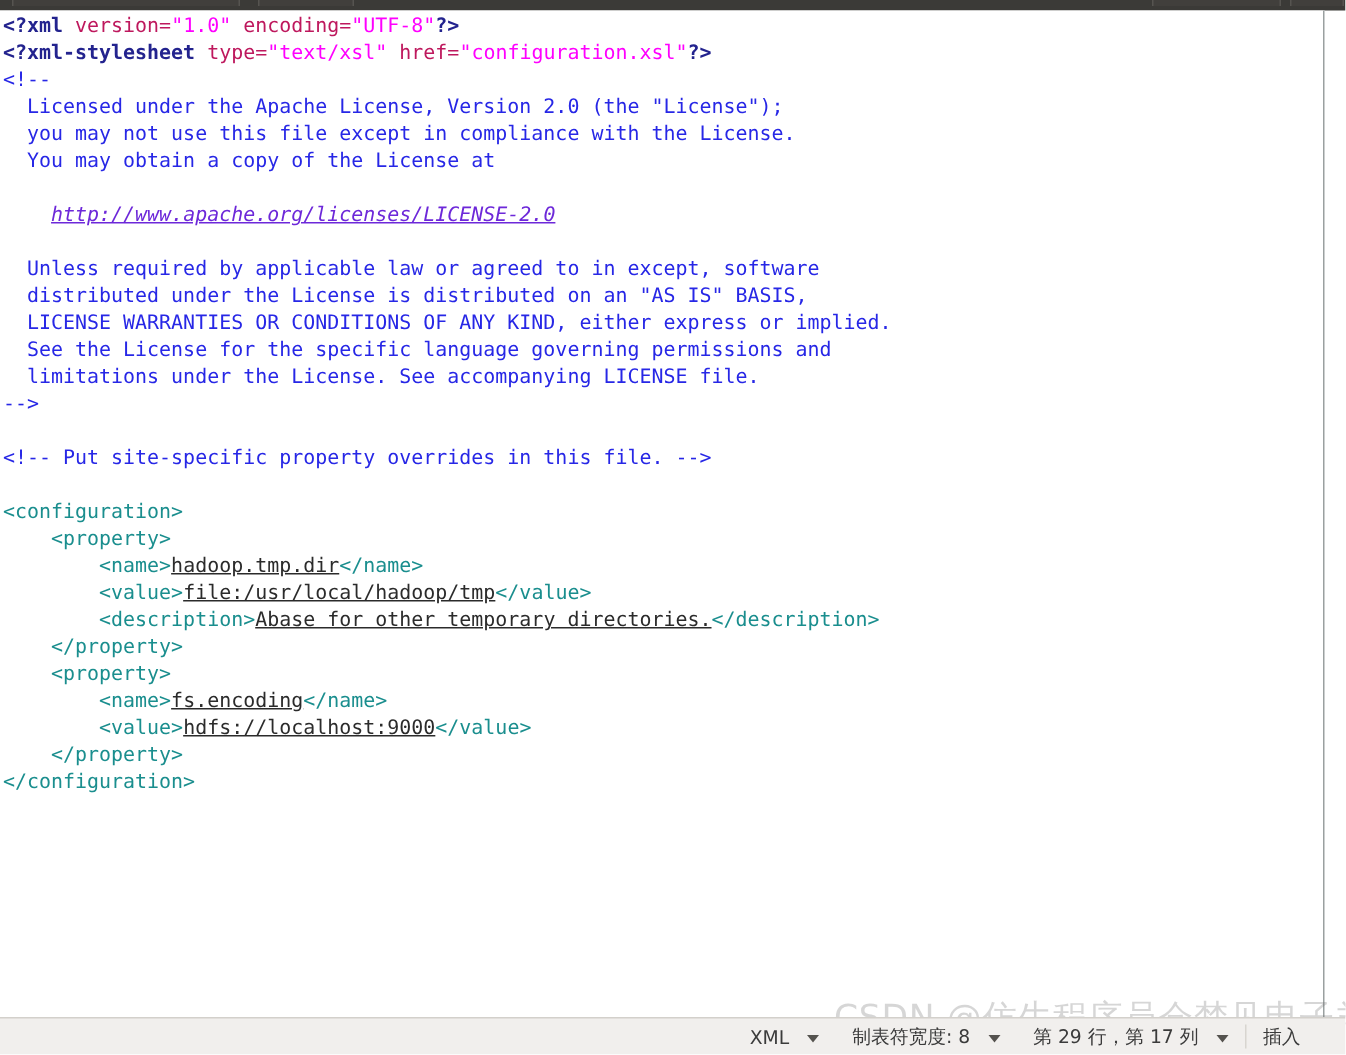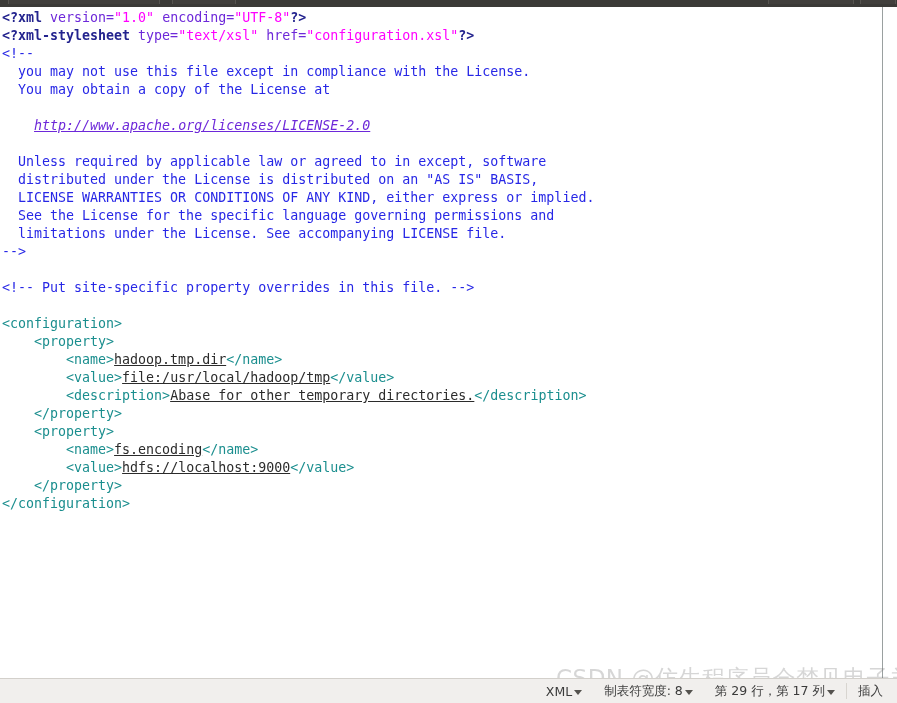--- a/index.html
+++ b/index.html
@@ -72,7 +72,7 @@
 
   
   .pi      { color: #23238e; font-weight: bold; }          
-  .attr    { color: #6d28d9; }                             
+  .attr    { color: #be185d; }                             
   .str     { color: #ff00ff; }                             
   .cmt     { color: #2727e6; }                             
   .cmtlink { color: #6d28d9; font-style: italic; text-decoration: underline; }

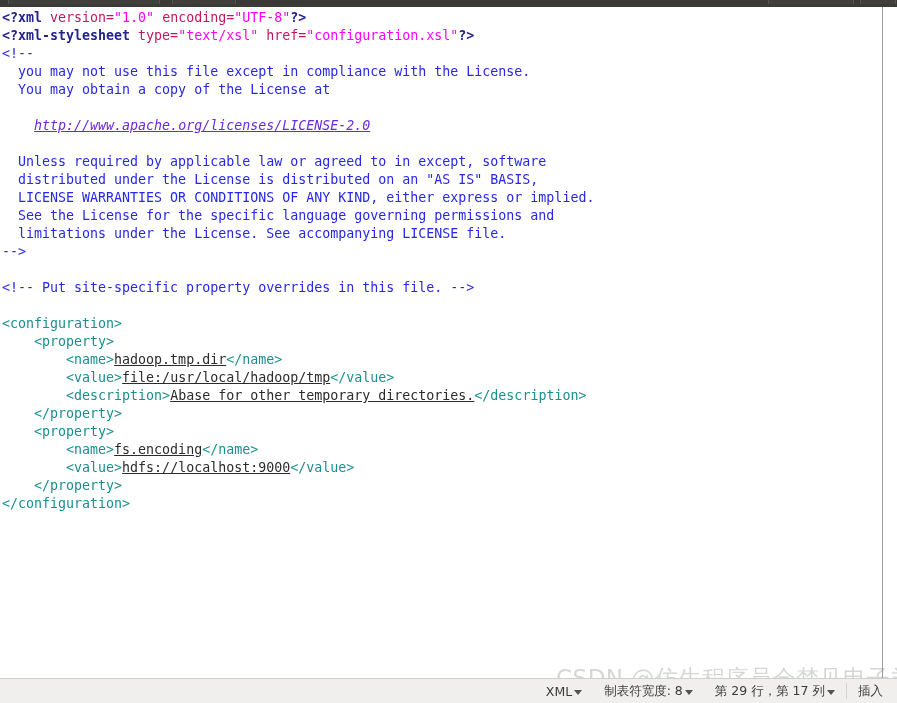--- a/index.html
+++ b/index.html
@@ -149,6 +149,7 @@
     <div class="code" id="code-root"><span class="ln"><span class="pi">&lt;?xml</span><span class="attr"> version=</span><span class="str">"1.0"</span><span class="attr"> encoding=</span><span class="str">"UTF-8"</span><span class="pi">?&gt;</span>
 </span><span class="ln"><span class="pi">&lt;?xml-stylesheet</span><span class="attr"> type=</span><span class="str">"text/xsl"</span><span class="attr"> href=</span><span class="str">"configuration.xsl"</span><span class="pi">?&gt;</span>
 </span><span class="ln"><span class="cmt">&lt;!--</span>
+</span><span class="ln"><span class="cmt">  Licensed under the Apache License, Version 2.0 (the "License");</span>
 </span><span class="ln"><span class="cmt">  you may not use this file except in compliance with the License.</span>
 </span><span class="ln"><span class="cmt">  You may obtain a copy of the License at</span>
 </span><span class="ln">

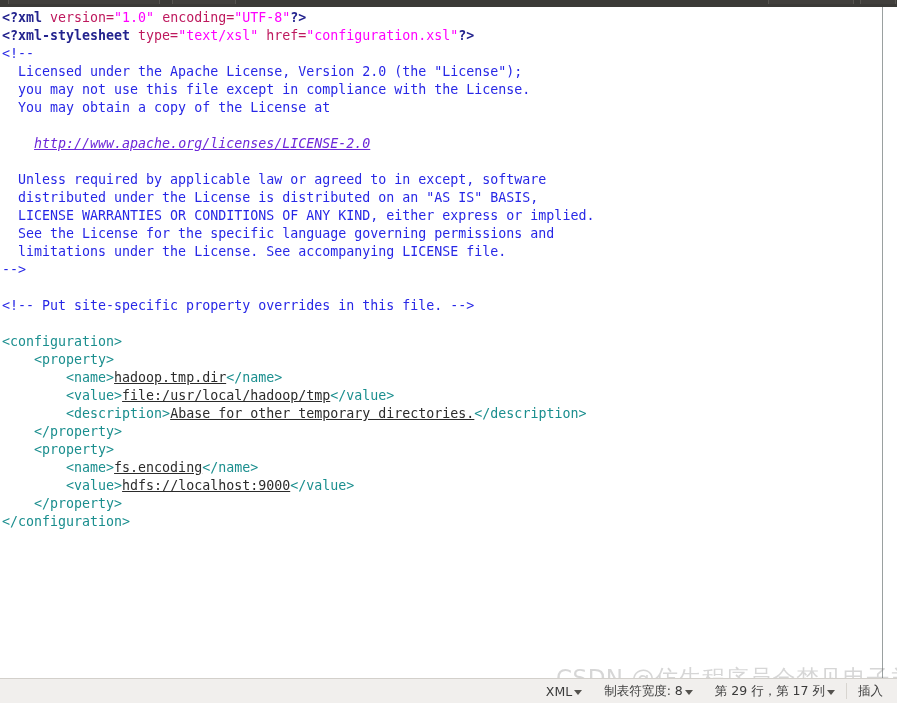--- a/index.html
+++ b/index.html
@@ -99,7 +99,7 @@
   .sb-item {
     display: flex;
     align-items: center;
-    gap: 2px;
+    gap: 12px;
     padding: 0 11px;
     height: 17px;
     white-space: nowrap;

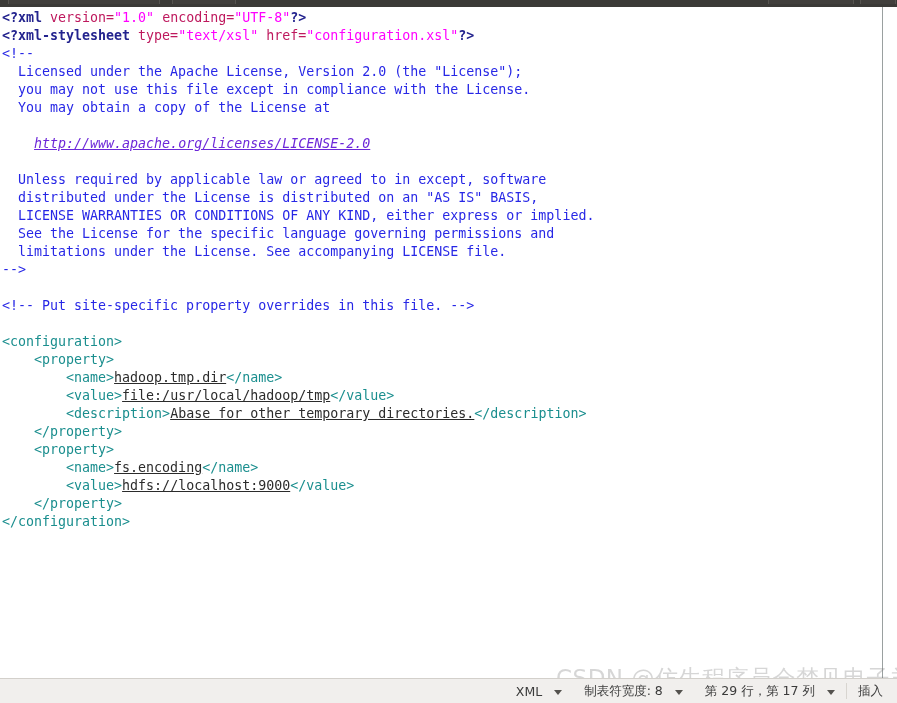--- a/index.html
+++ b/index.html
@@ -104,7 +104,7 @@
     height: 17px;
     white-space: nowrap;
   }
-  .sb-item.last { padding-right: 14px; align-items: flex-end; }
+  .sb-item.last { padding-right: 30px; align-items: flex-end; }
   .caret {
     display: inline-block;
     width: 0; height: 0;

